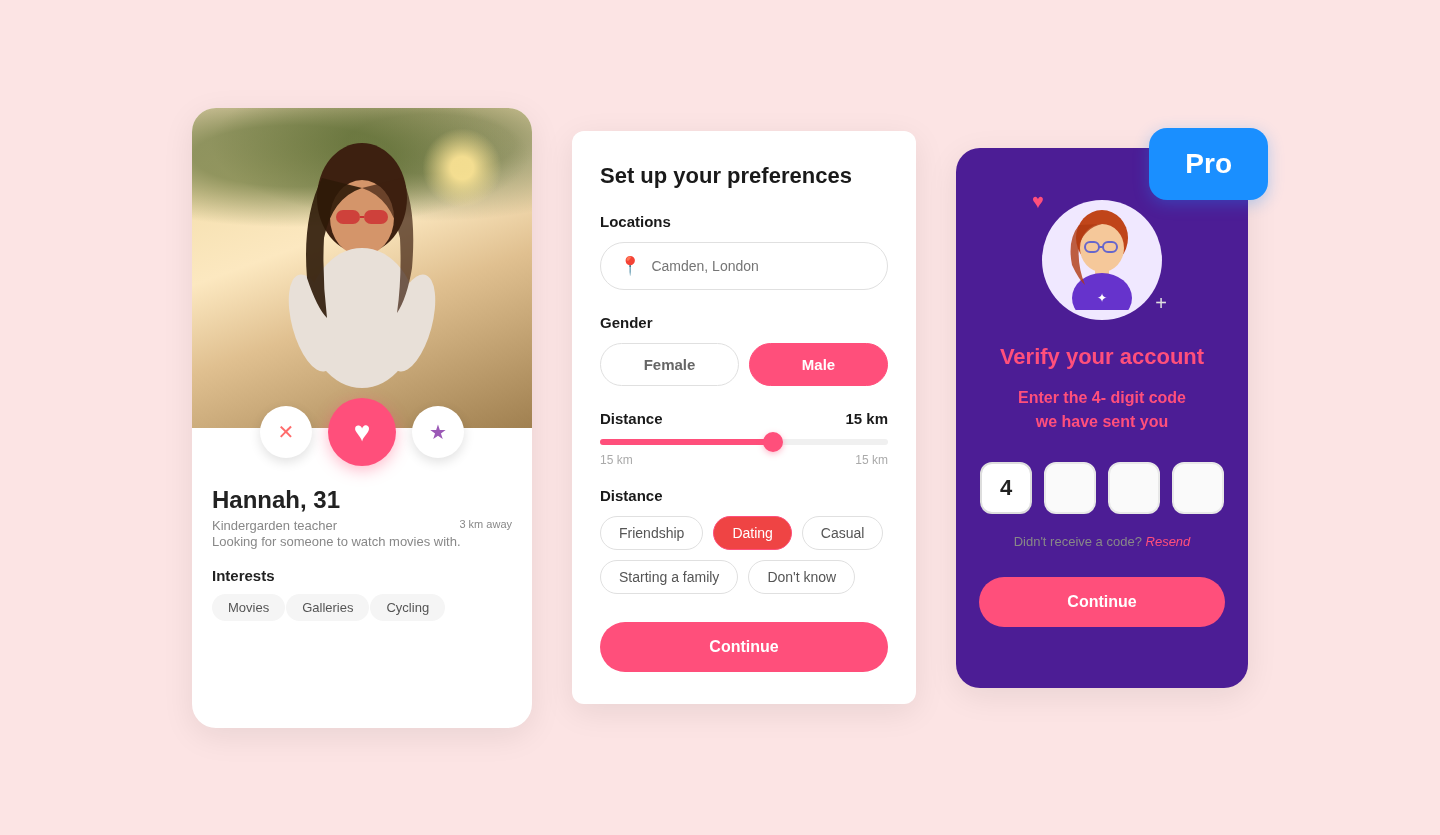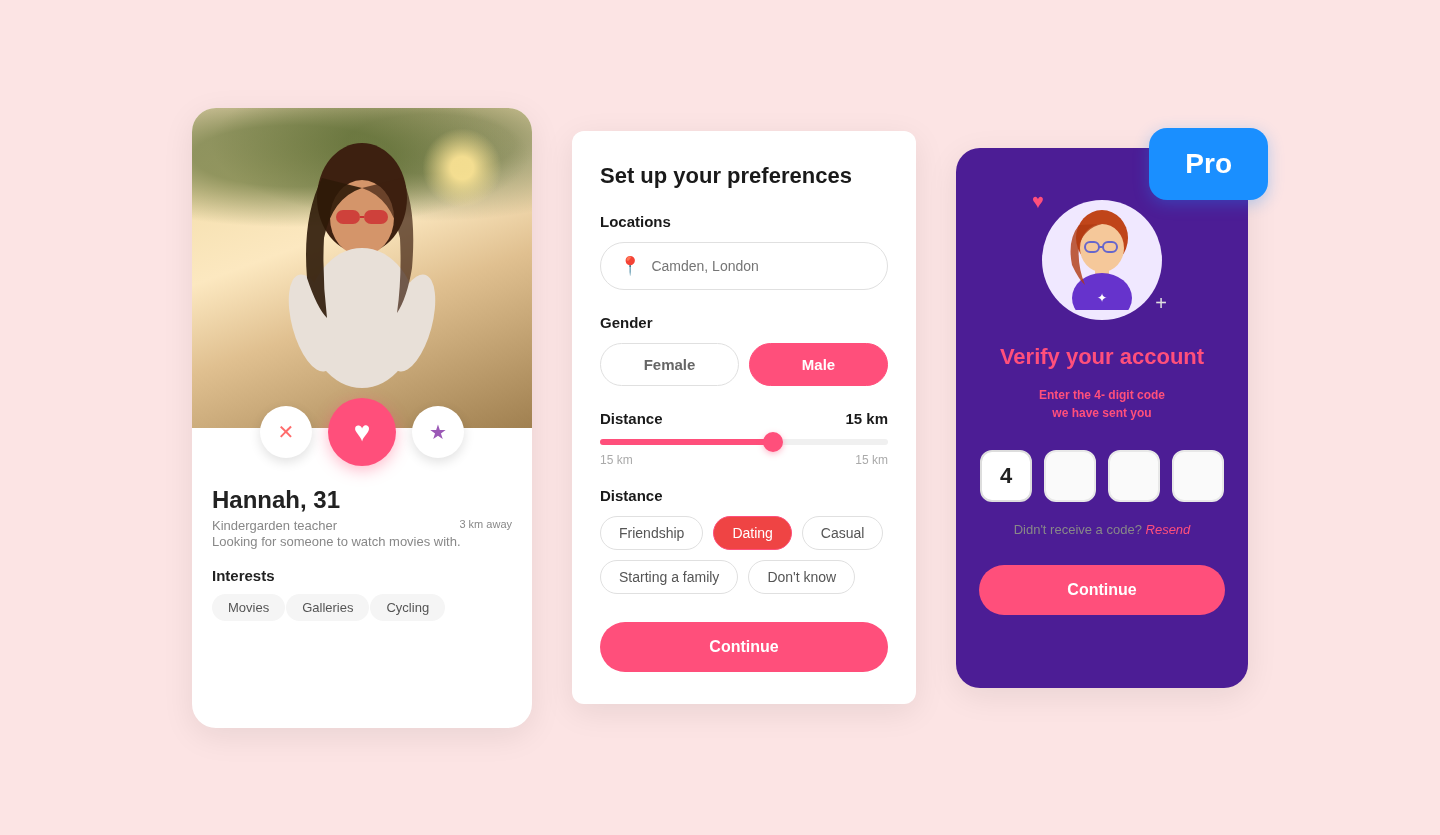--- a/index.html
+++ b/index.html
@@ -318,7 +318,7 @@
     }
     .verify-subtitle {
       text-align: center;
-      font-size: 12px;
+      font-size: 16px;
       color: #ff4f7b;
       font-weight: 600;
       line-height: 1.5;

